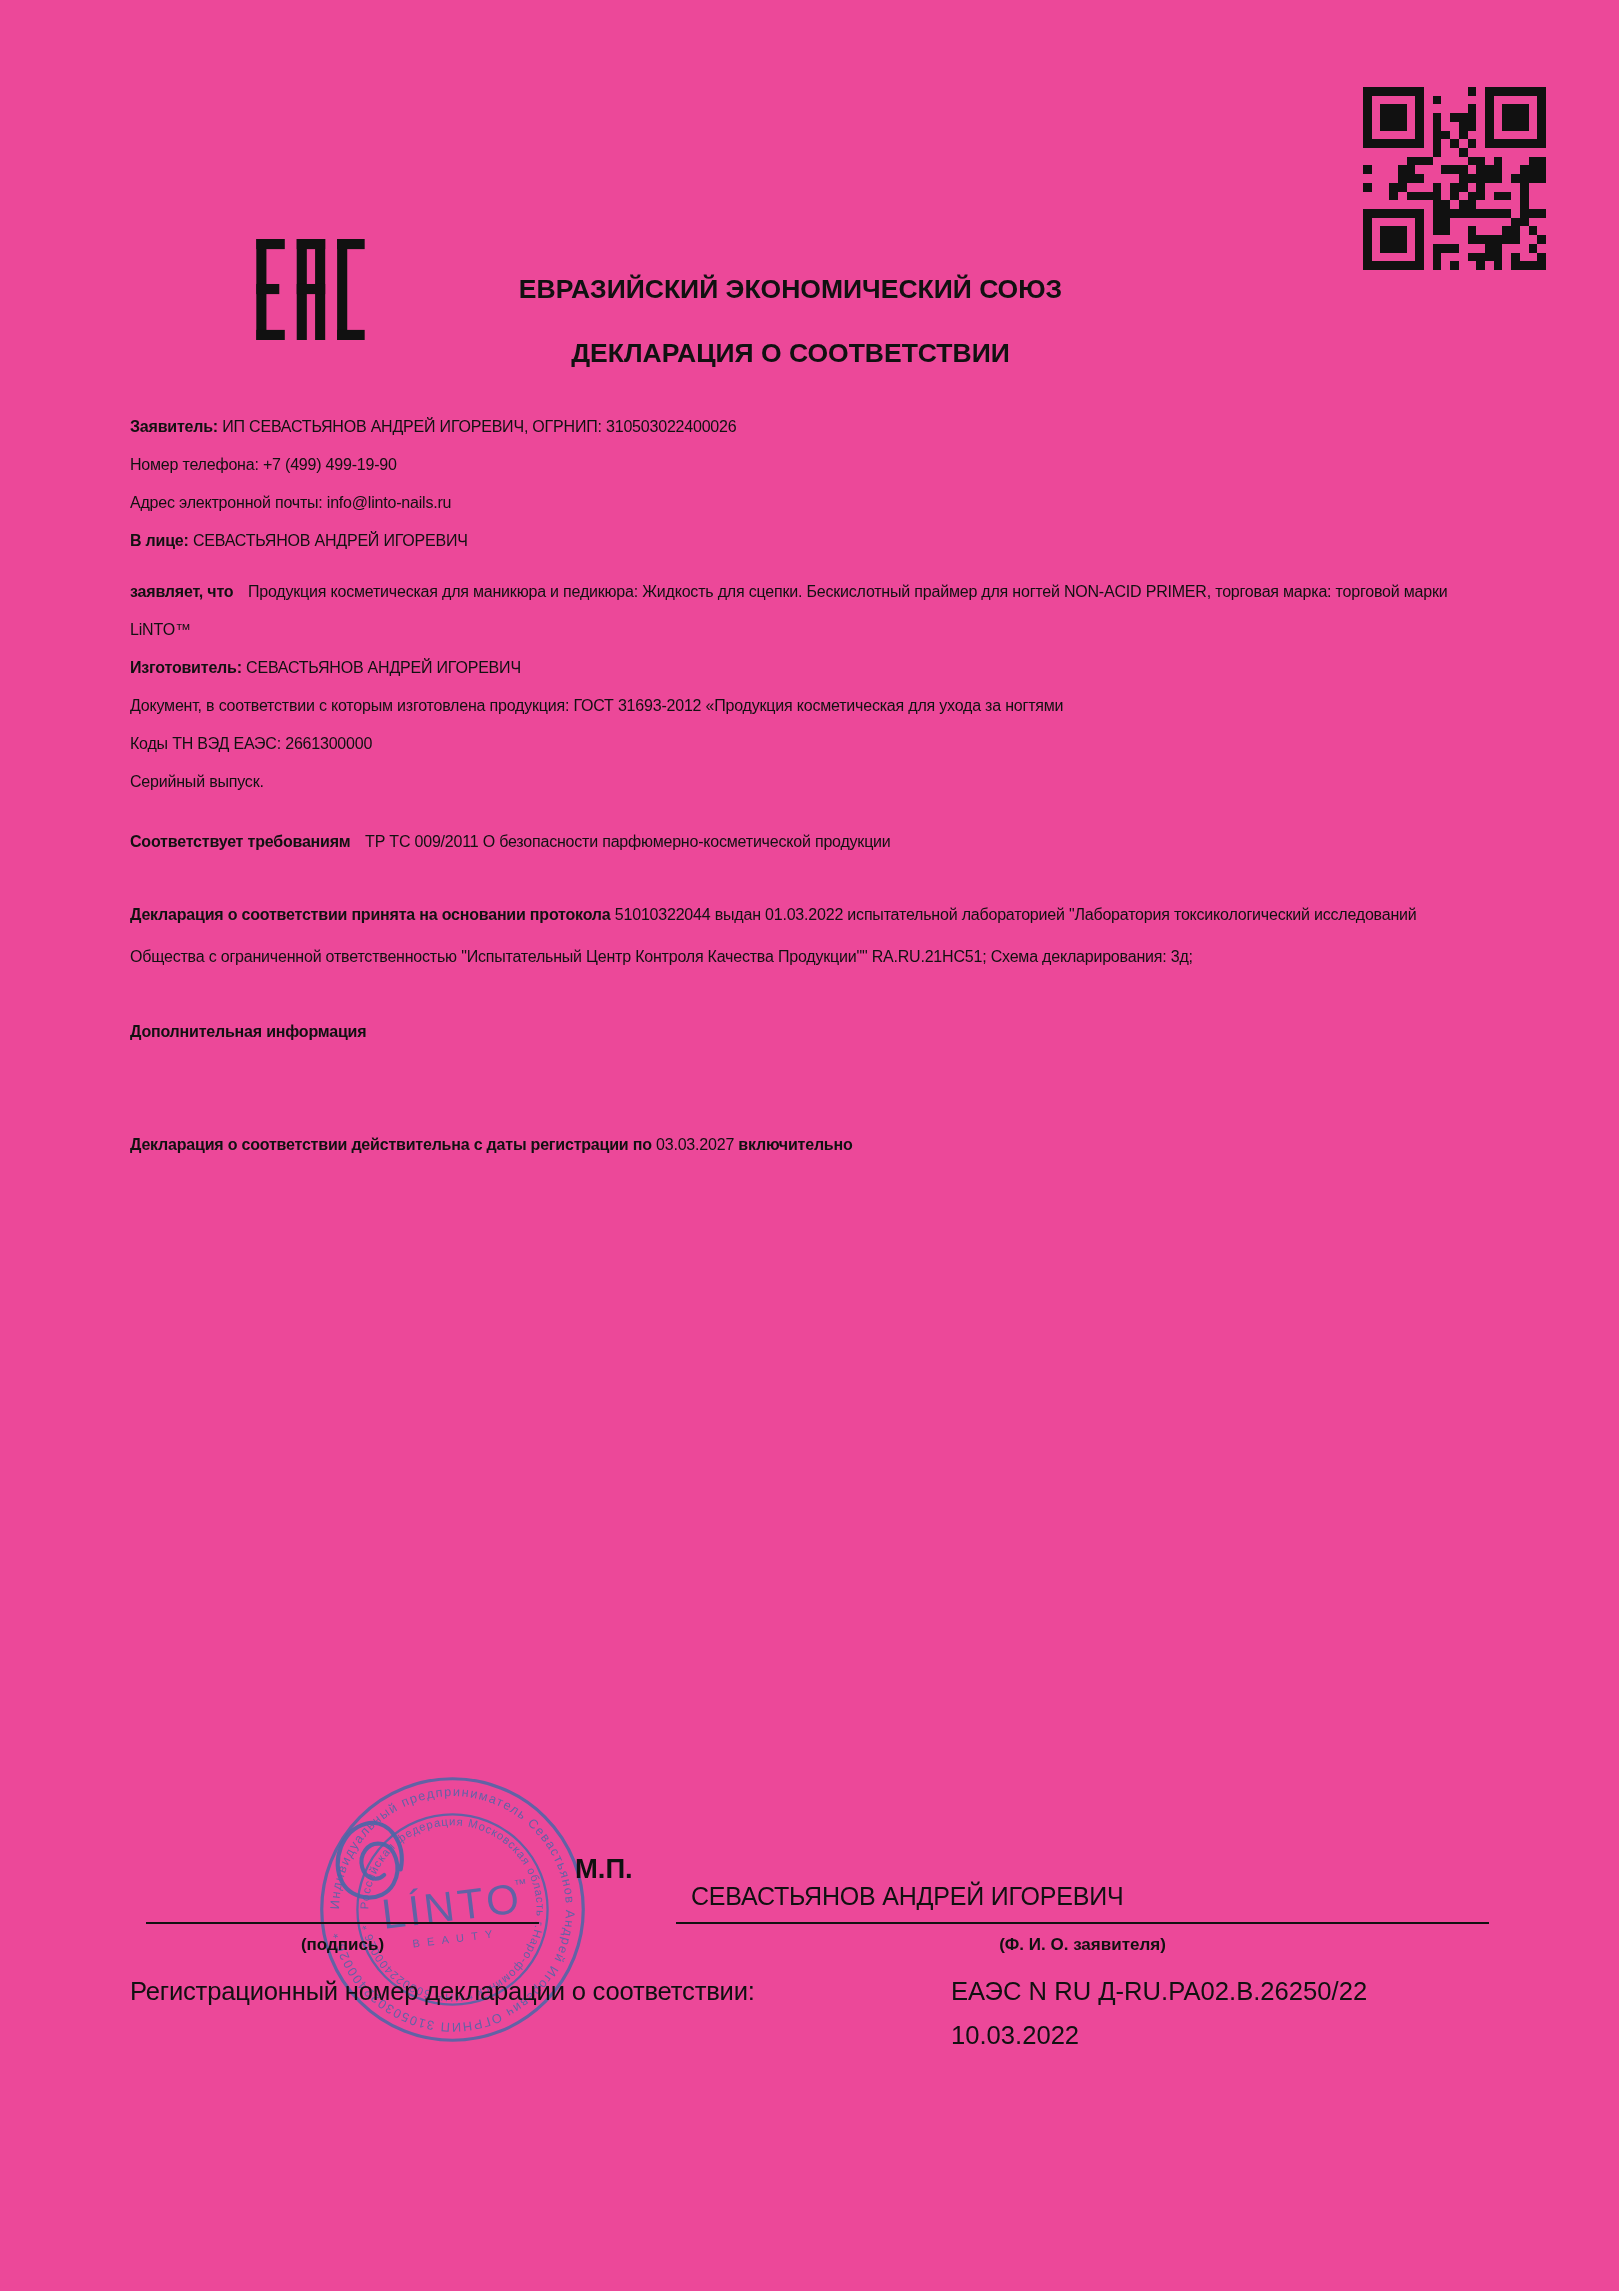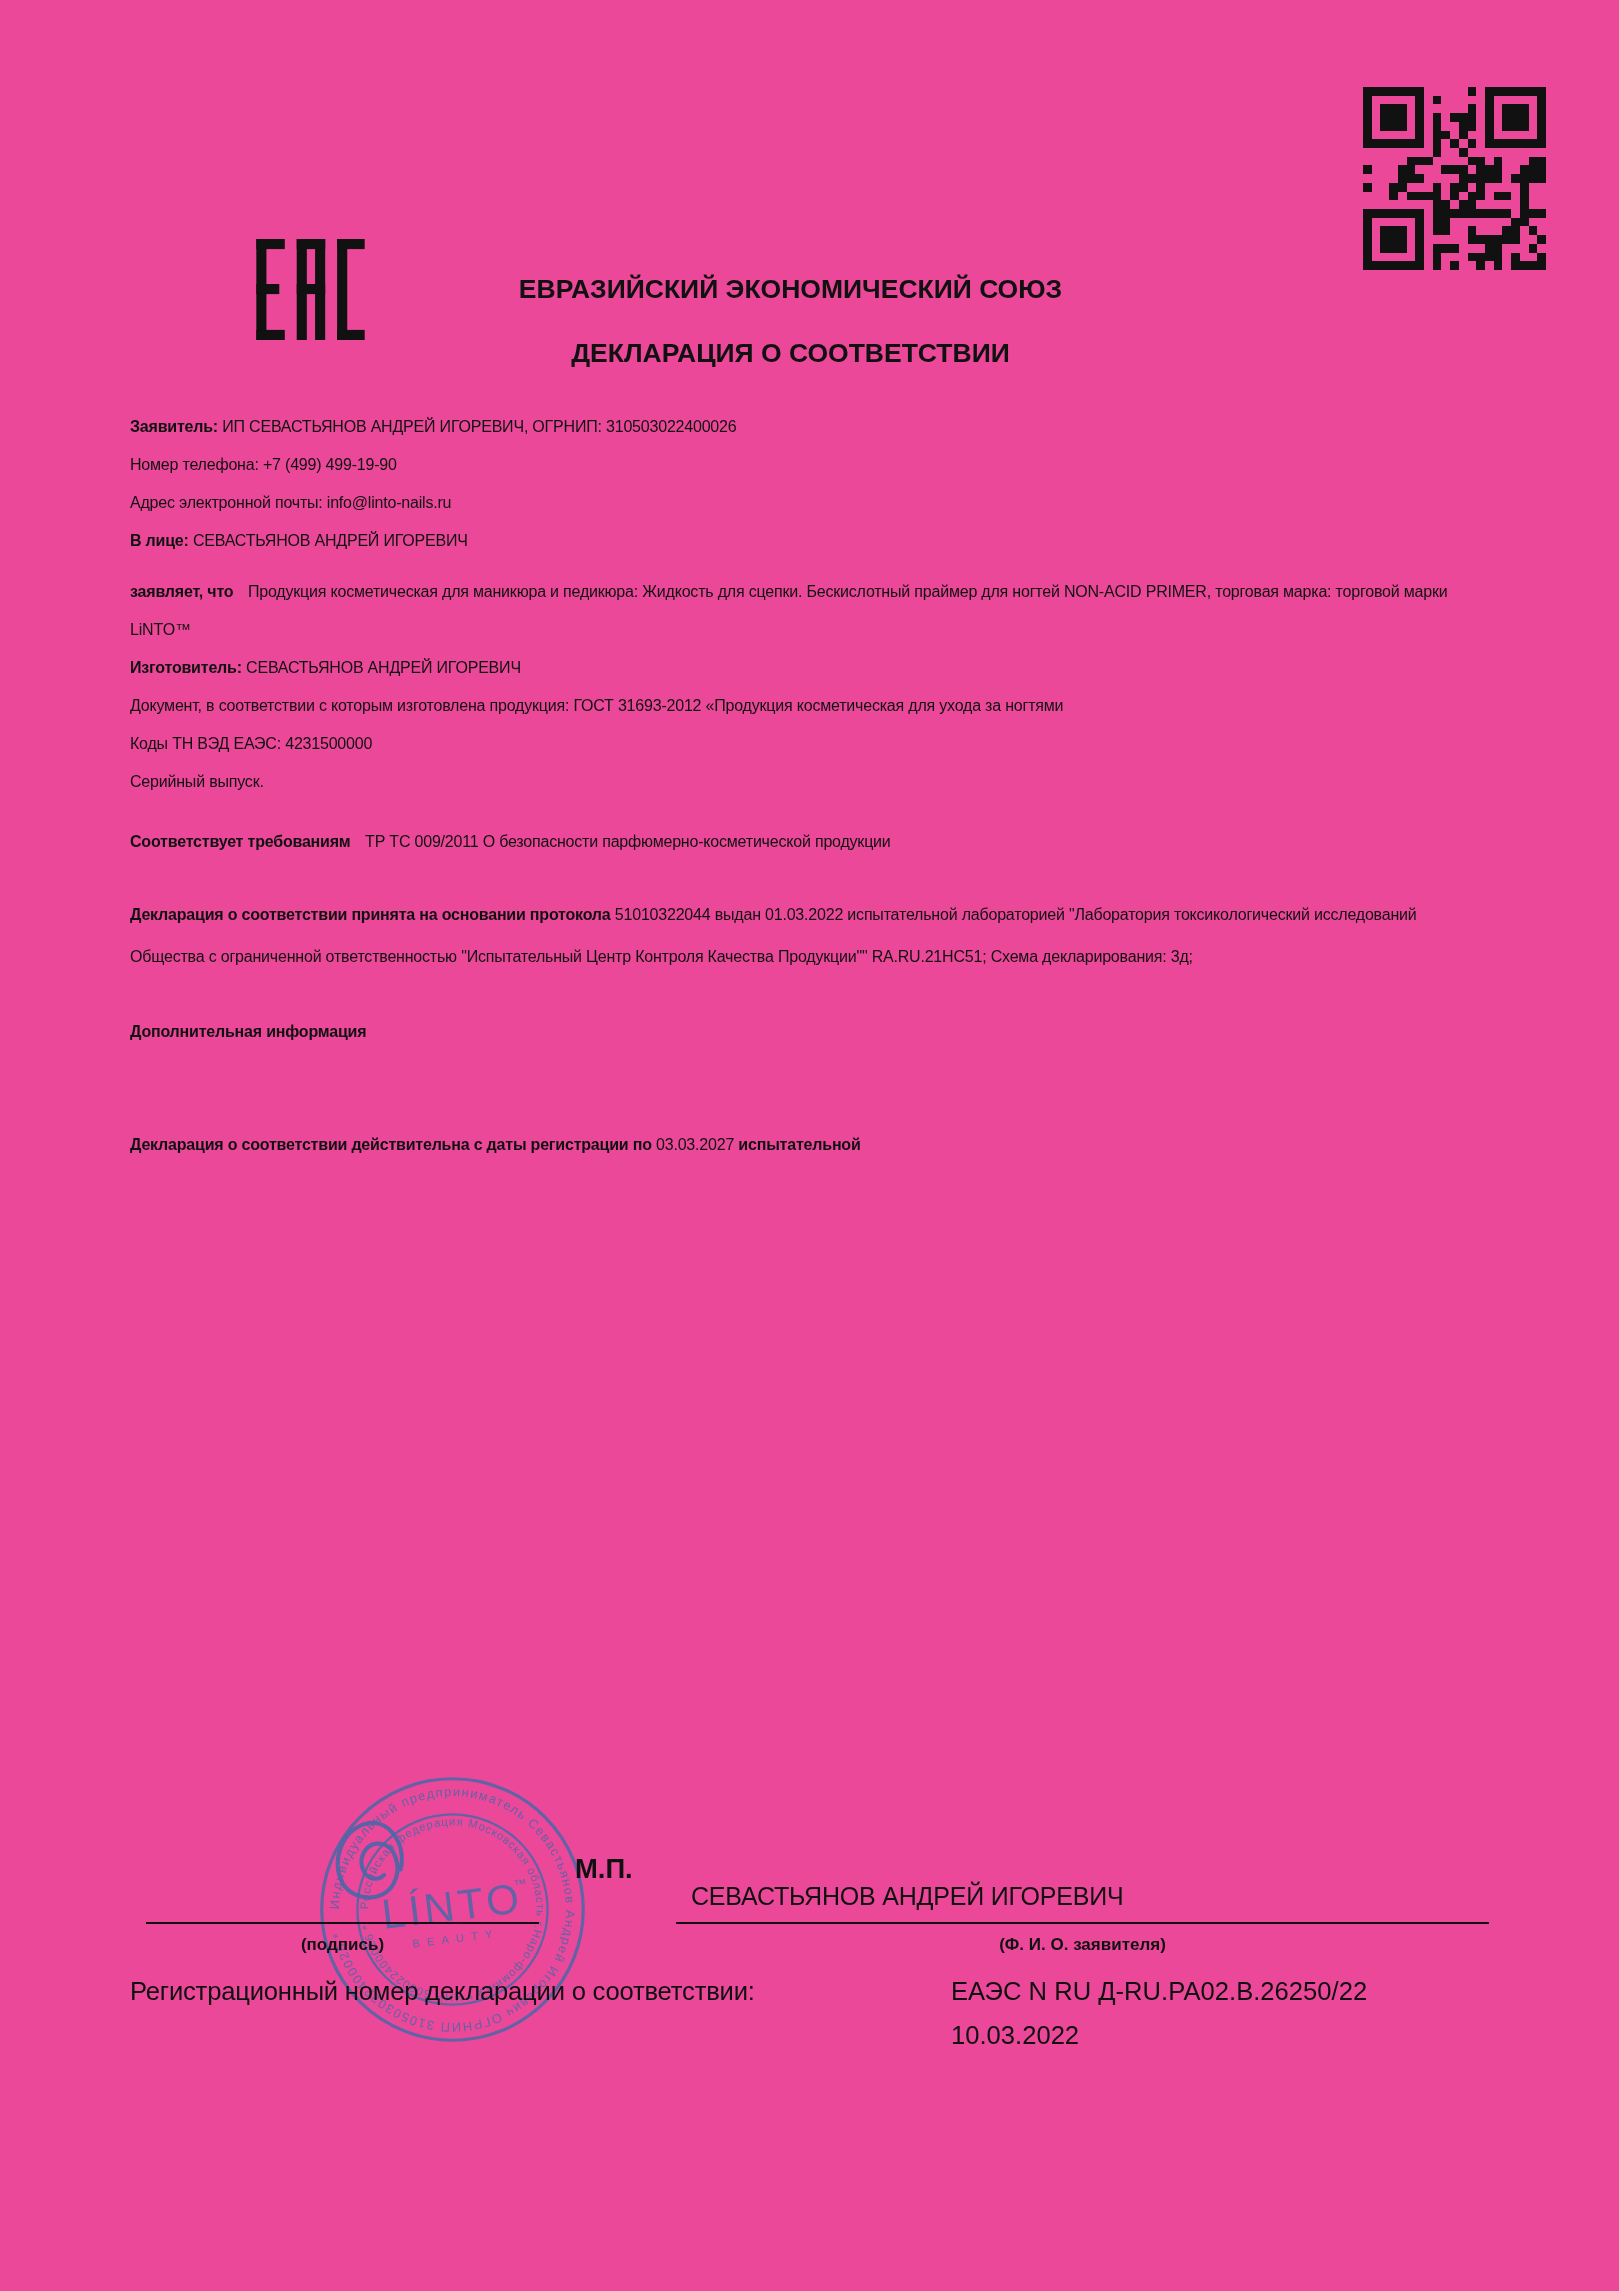--- a/index.html
+++ b/index.html
@@ -313,7 +313,7 @@
     <p class="p-declares"><b class="gap-after">заявляет, что</b><span>Продукция косметическая для маникюра и педикюра: Жидкость для сцепки. Бескислотный праймер для ногтей NON-ACID PRIMER, торговая марка: торговой марки LiNTO™</span></p>
     <p><b>Изготовитель:</b> <span>СЕВАСТЬЯНОВ АНДРЕЙ ИГОРЕВИЧ</span></p>
     <p>Документ, в соответствии с которым изготовлена продукция: ГОСТ 31693-2012 «Продукция косметическая для ухода за ногтями</p>
-    <p>Коды ТН ВЭД ЕАЭС: 4231500000</p>
+    <p>Коды ТН ВЭД ЕАЭС: 2661300000</p>
     <p>Серийный выпуск.</p>
 
     <p class="p-compliance"><b class="gap-after">Соответствует требованиям</b><span>ТР ТС 009/2011 О безопасности парфюмерно-косметической продукции</span></p>

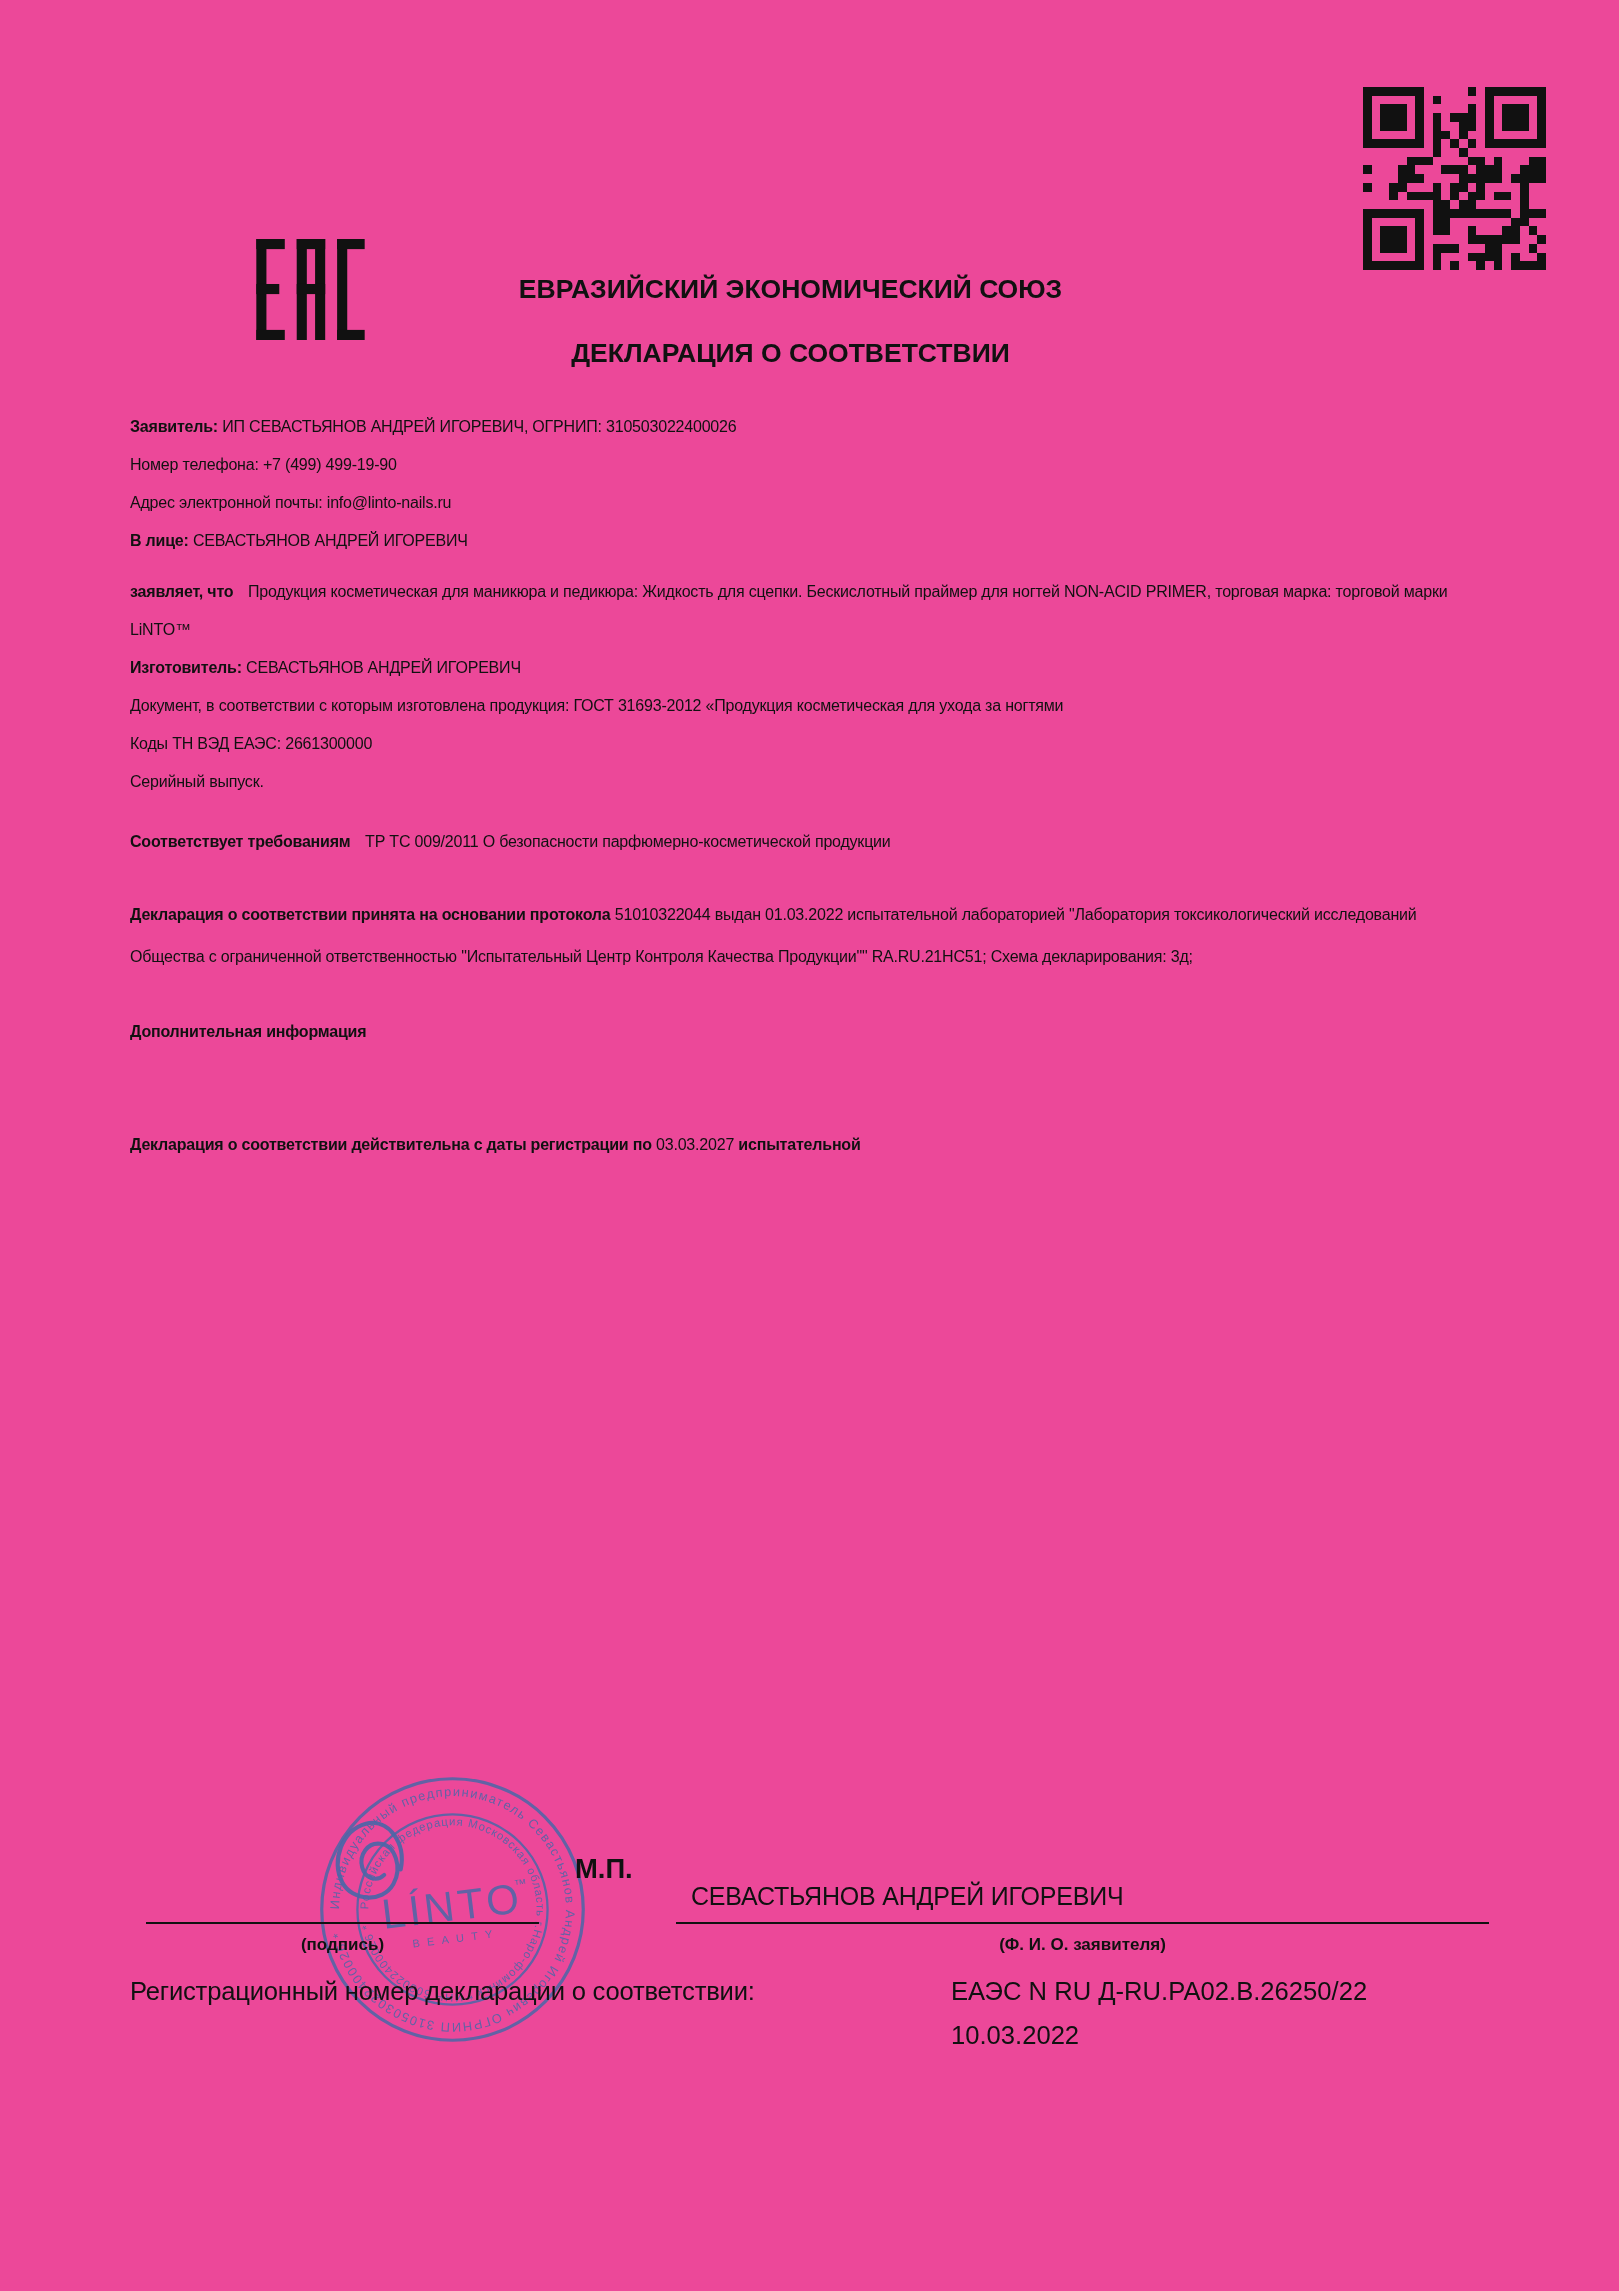--- a/index.html
+++ b/index.html
@@ -322,7 +322,7 @@
 
     <p class="p-additional"><b>Дополнительная информация</b></p>
 
-    <p class="p-validity"><b>Декларация о соответствии действительна с даты регистрации по</b> <span>03.03.2027</span> <b>испытательной</b></p>
+    <p class="p-validity"><b>Декларация о соответствии действительна с даты регистрации по</b> <span>03.03.2027</span> <b>включительно</b></p>
   </div>
 
   <svg class="stamp" viewBox="0 0 292 292" aria-hidden="true">

